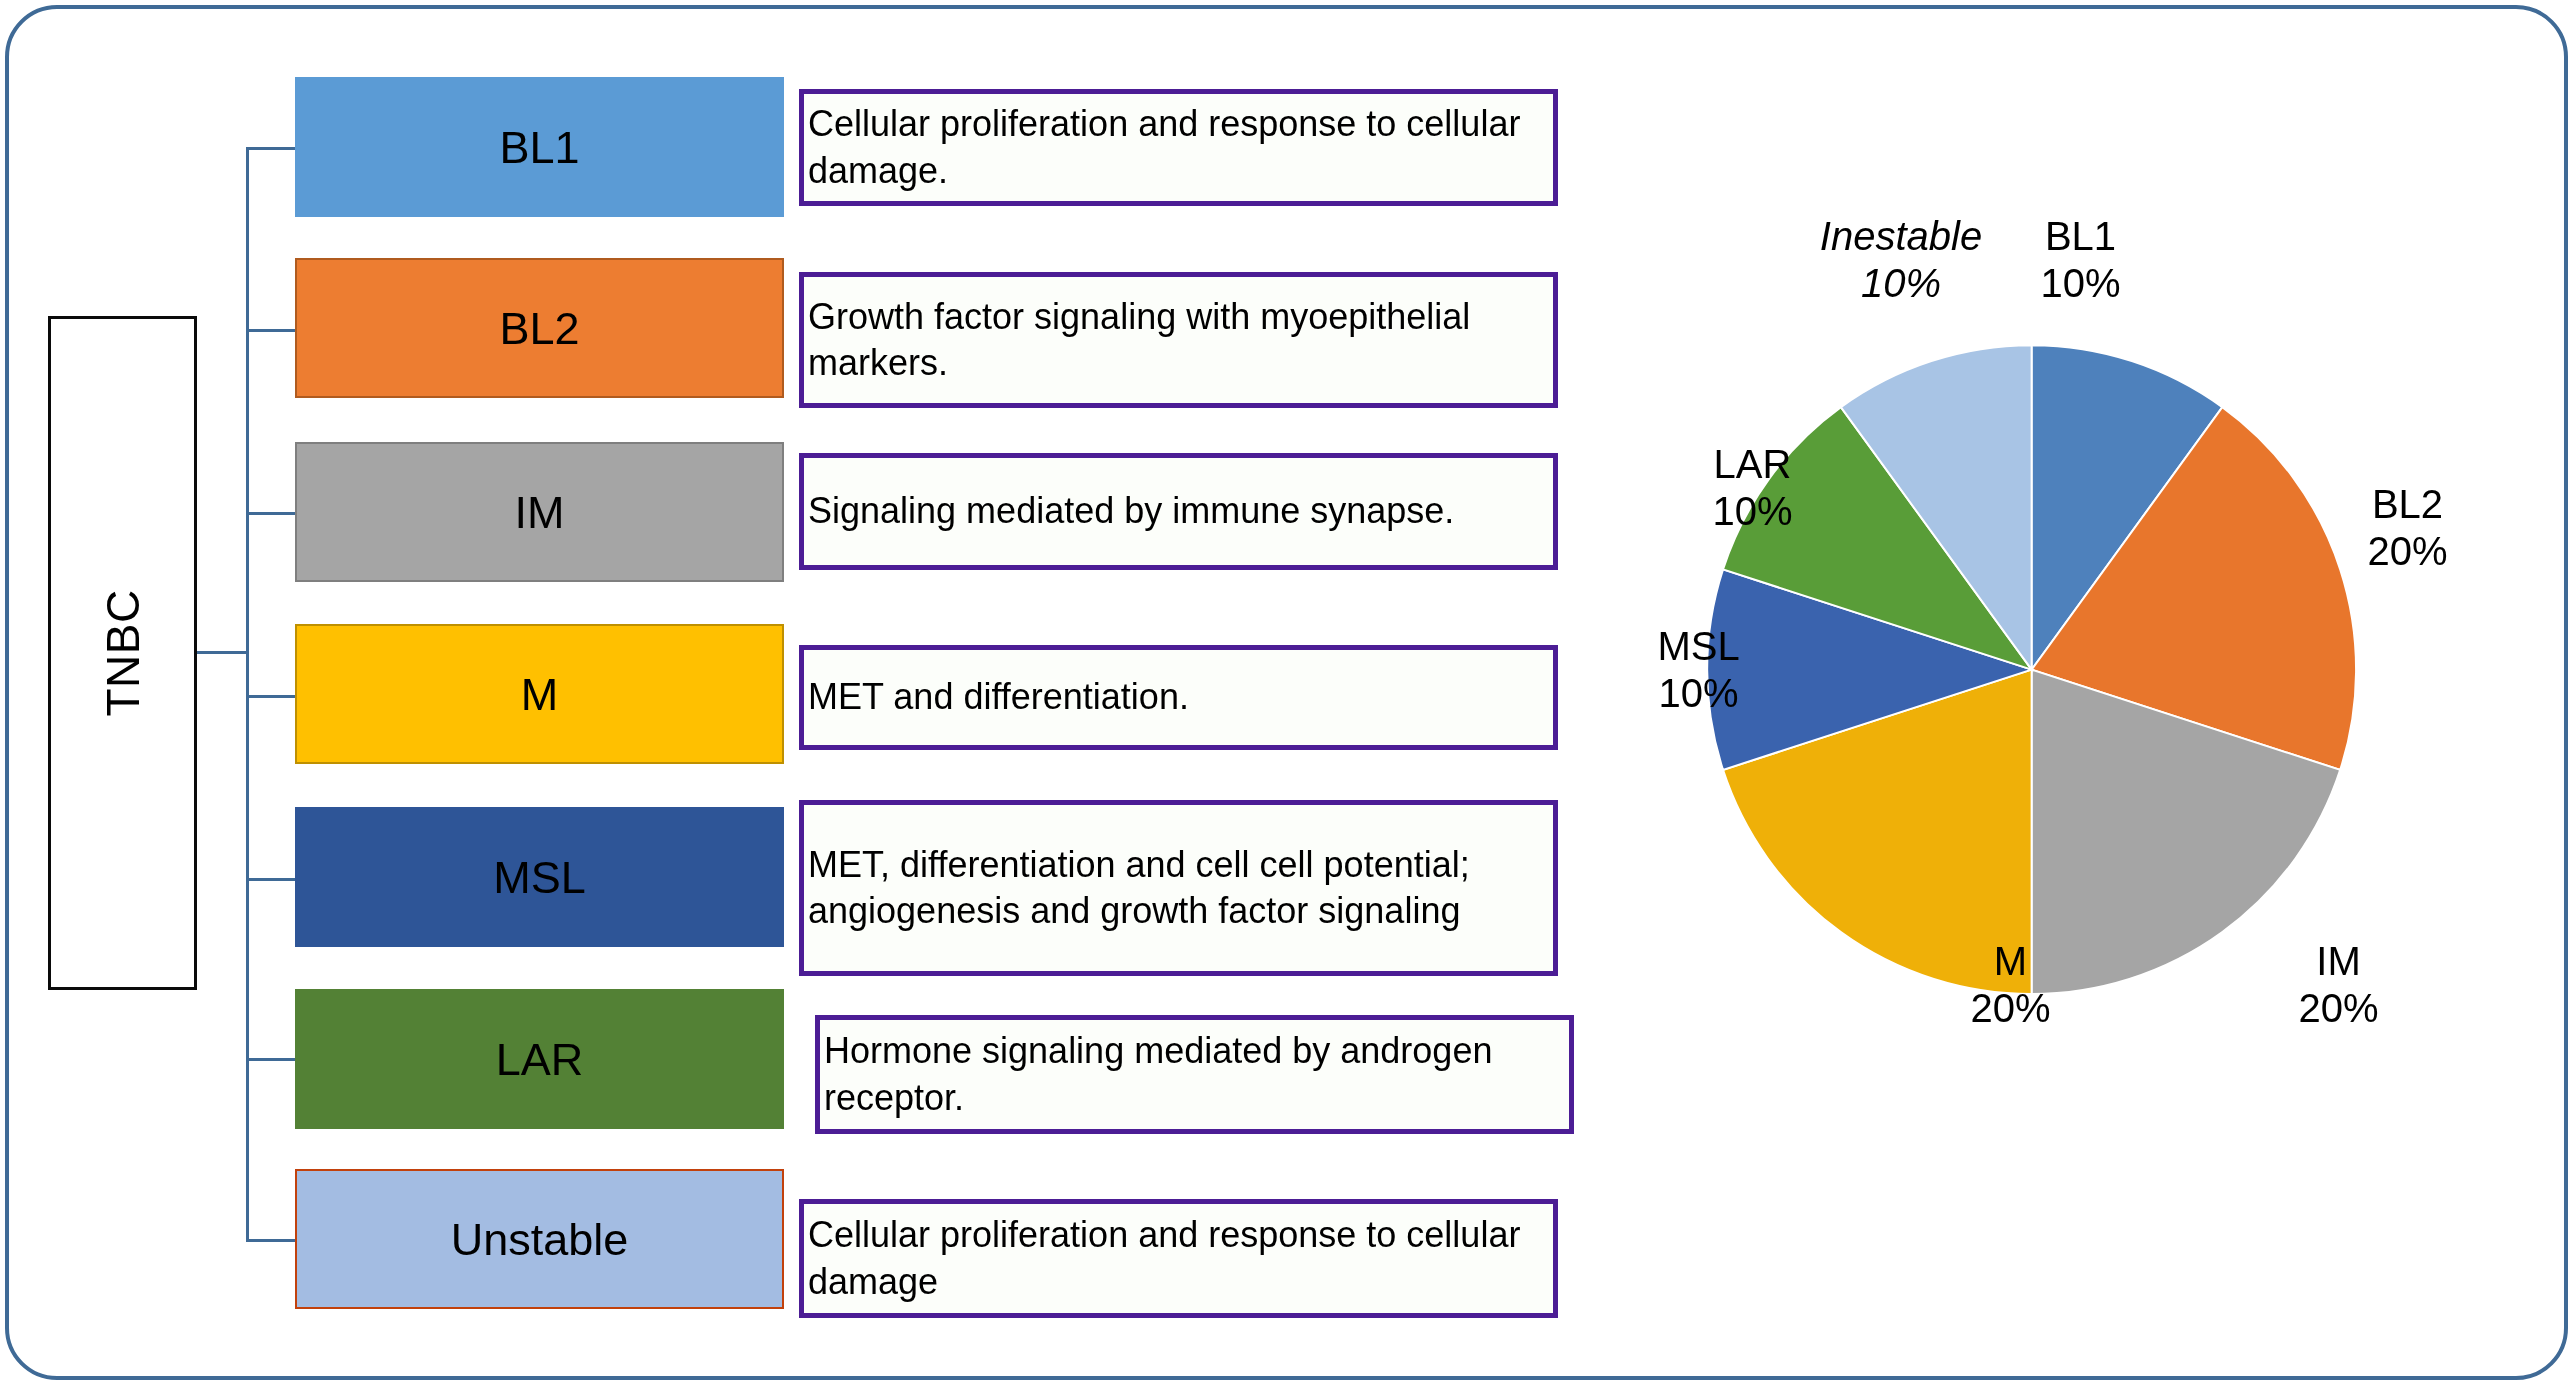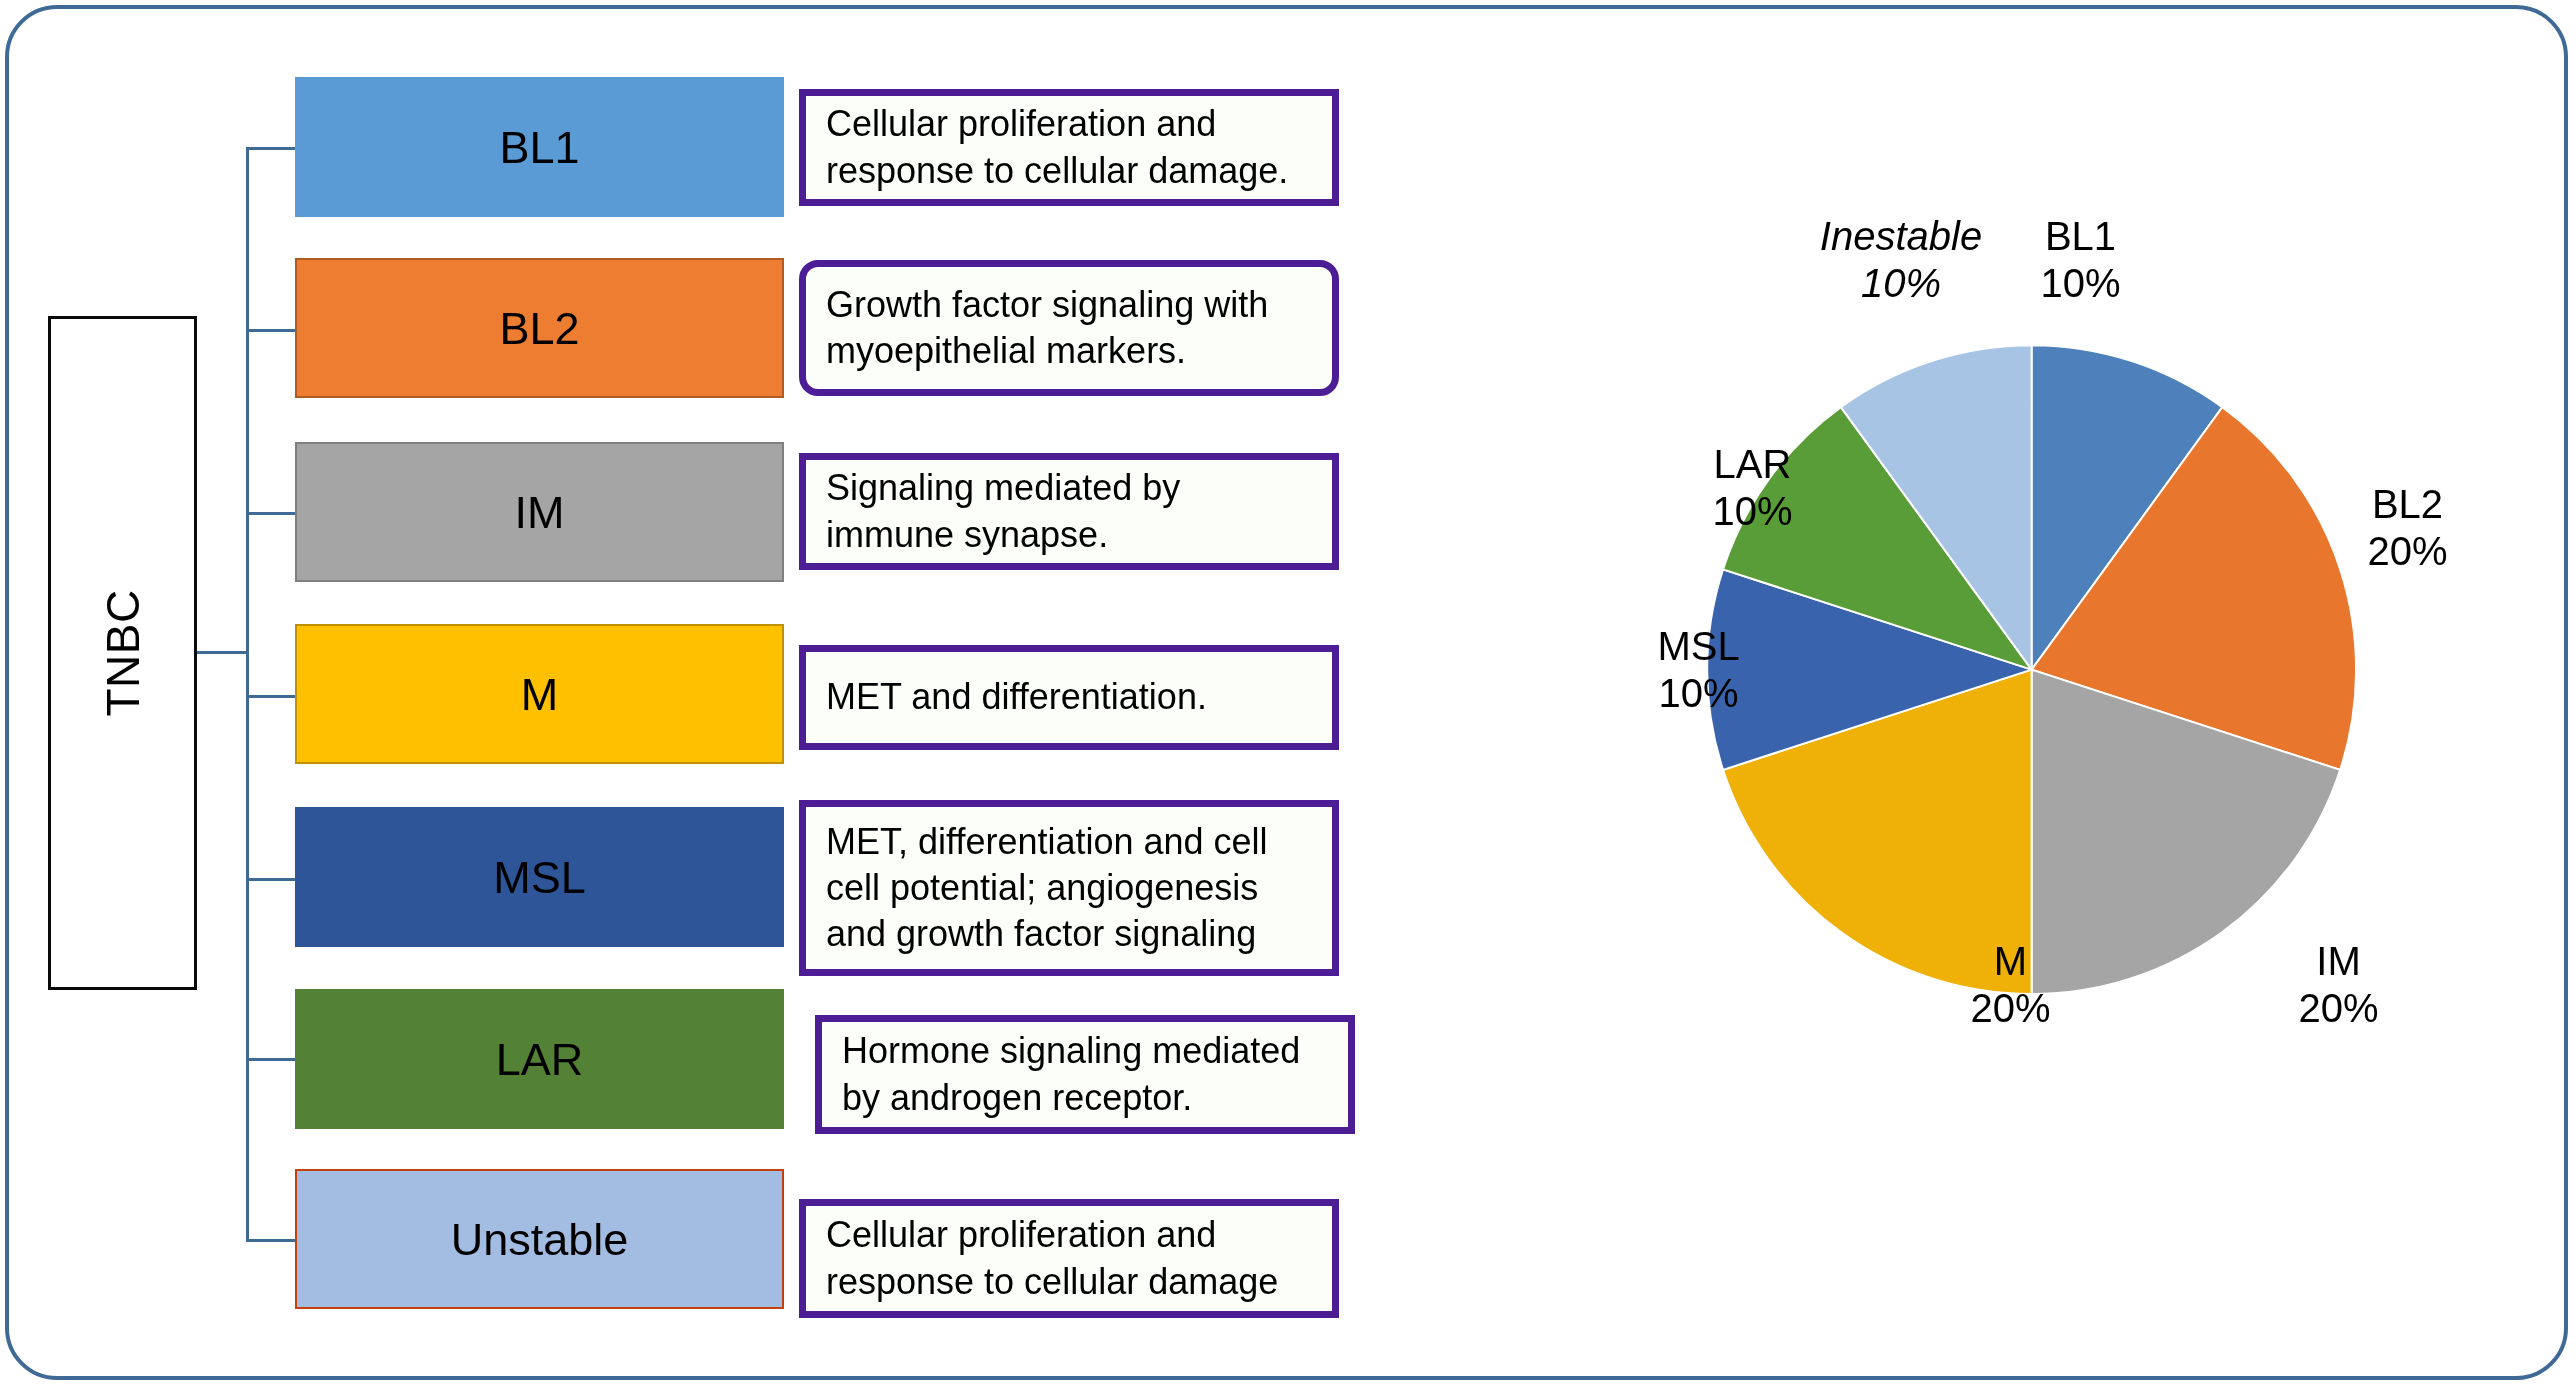--- a/index.html
+++ b/index.html
@@ -77,13 +77,13 @@
   .desc-box {
     position: absolute;
     left: 799px;
-    width: 540px;
-    box-sizing: border-box;
-    border: 7px solid #4c1d95;
+    width: 759px;
+    box-sizing: border-box;
+    border: 5px solid #4c1d95;
     background: #FCFEFA;
     display: flex;
     align-items: center;
-    padding: 4px 18px 4px 20px;
+    padding: 4px 18px 4px 4px;
   }
   .desc-box .desc-text {
     font-size: 36px;

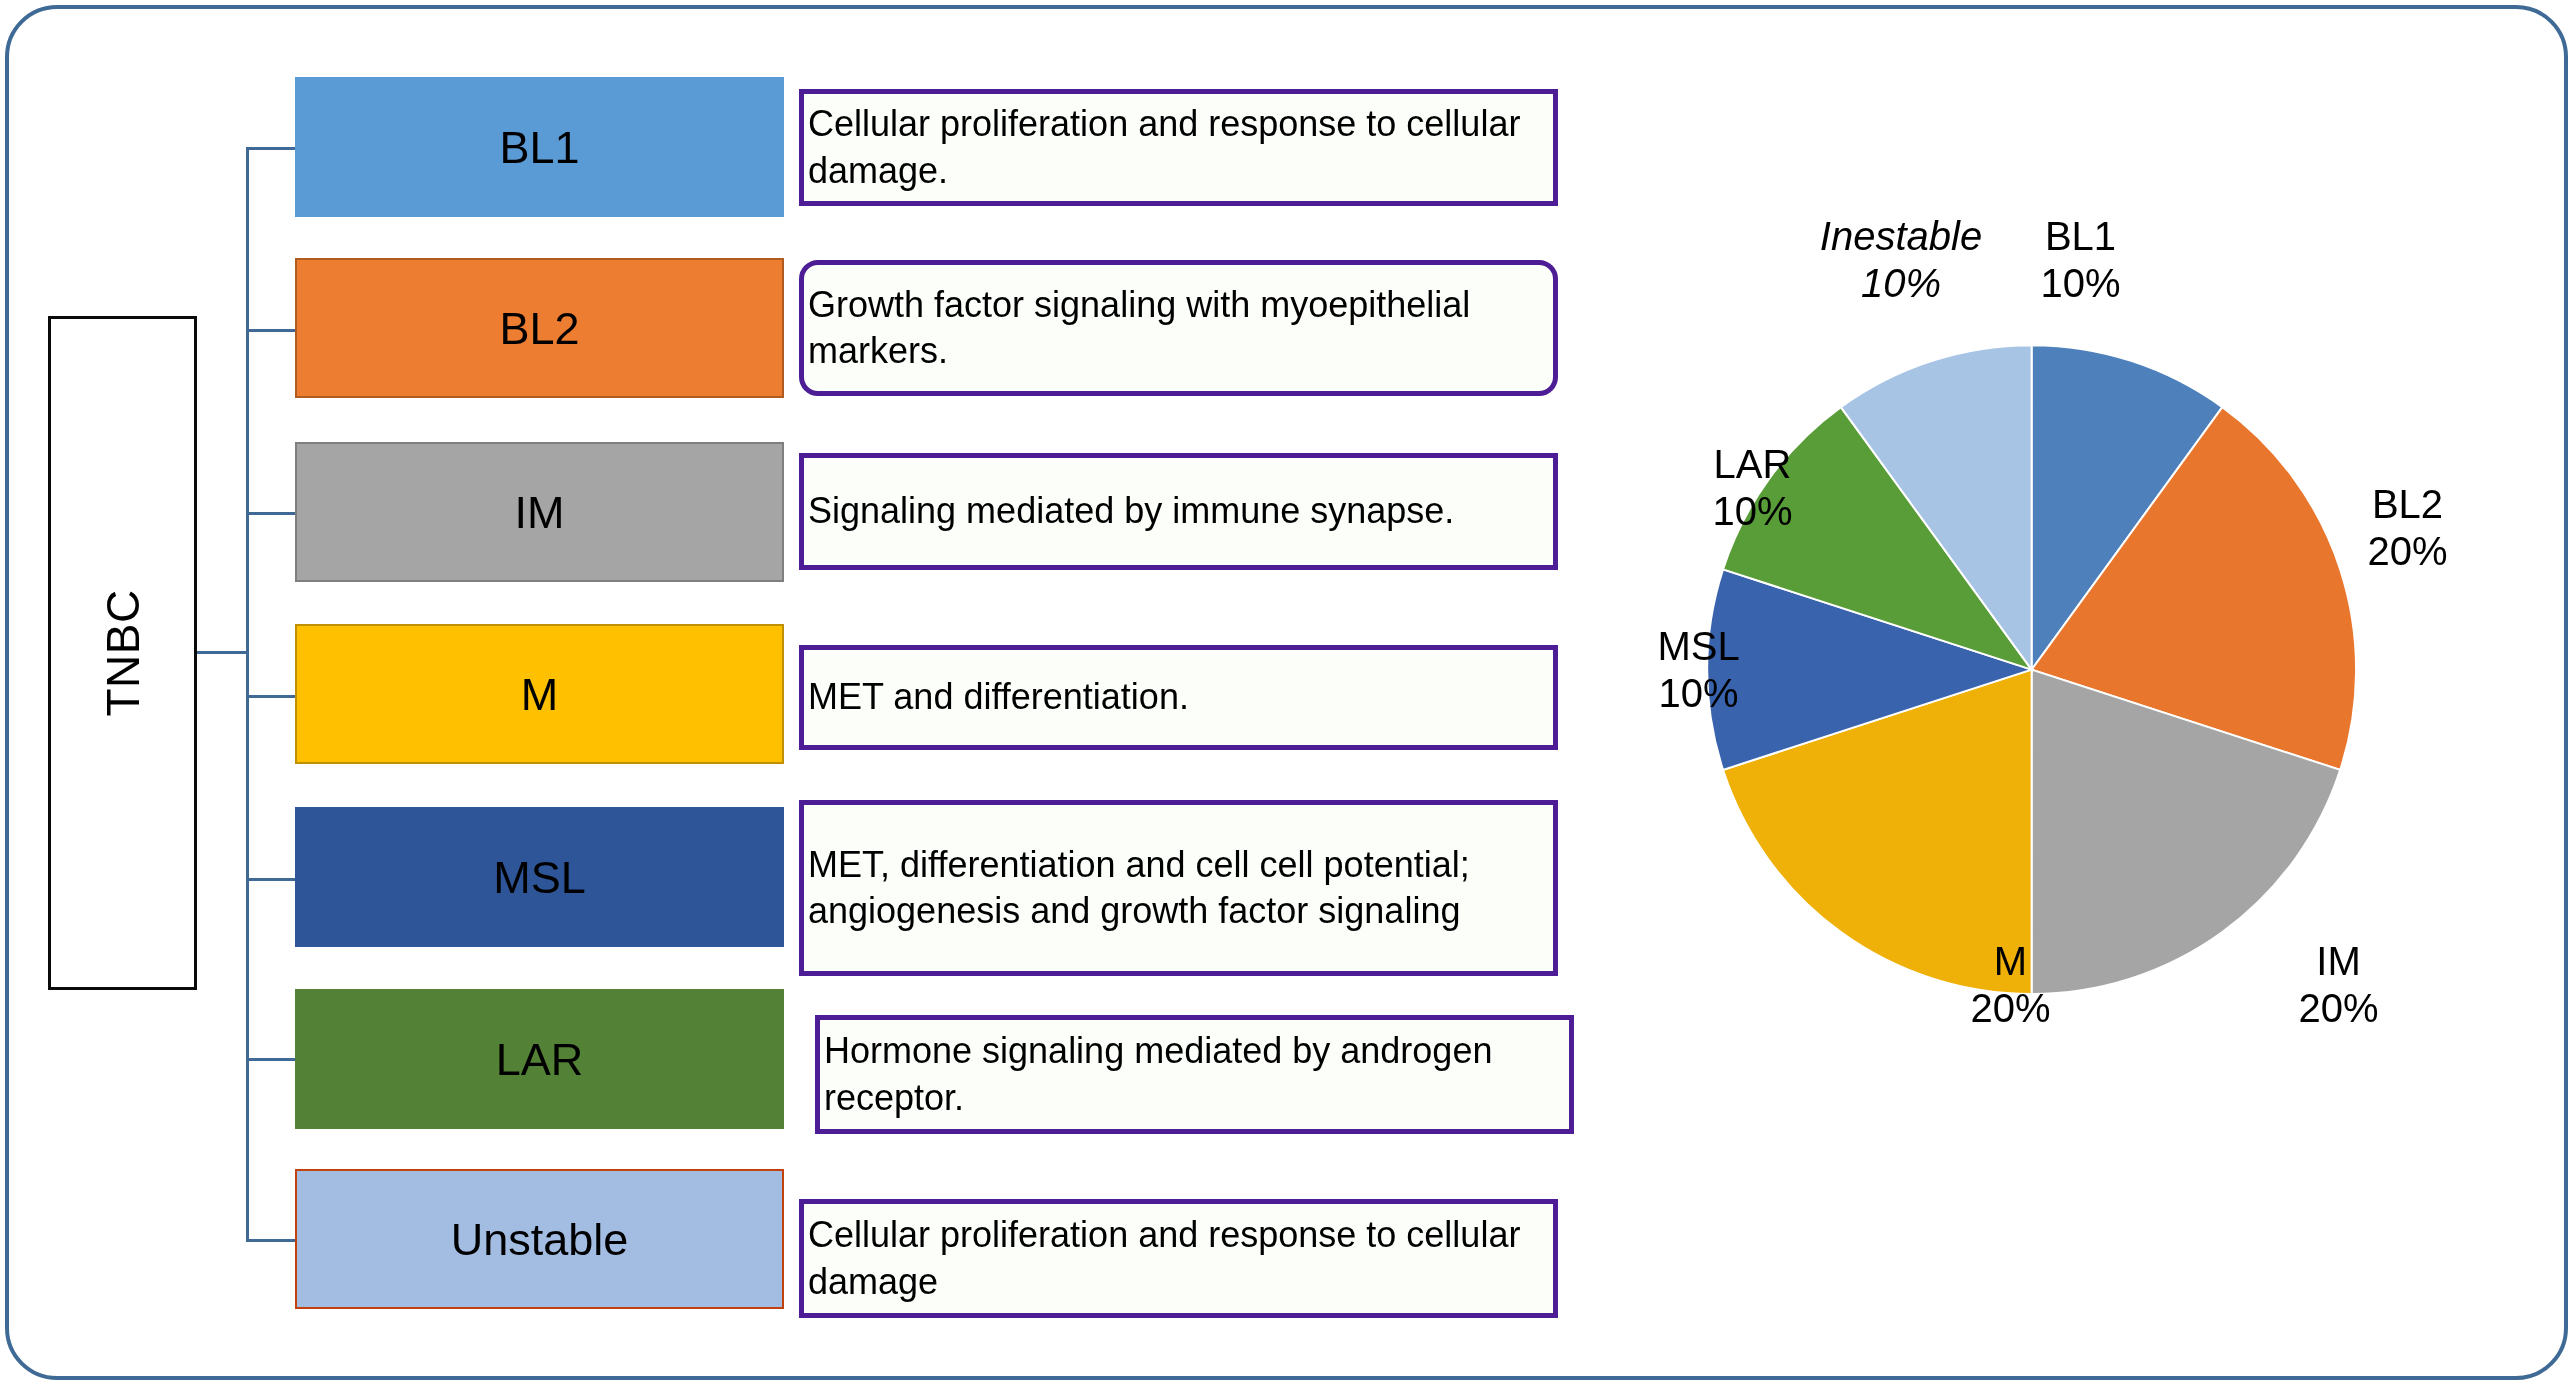--- a/index.html
+++ b/index.html
@@ -159,7 +159,7 @@
     <div class="desc-box" style="top:89px; height:117px;">
       <span class="desc-text">Cellular proliferation and response to cellular damage.</span>
     </div>
-    <div class="desc-box" style="top:260px; height:136px;border-radius:19px;">
+    <div class="desc-box" style="top:272px; height:136px;">
       <span class="desc-text">Growth factor signaling with myoepithelial markers.</span>
     </div>
     <div class="desc-box" style="top:453px; height:117px;">

